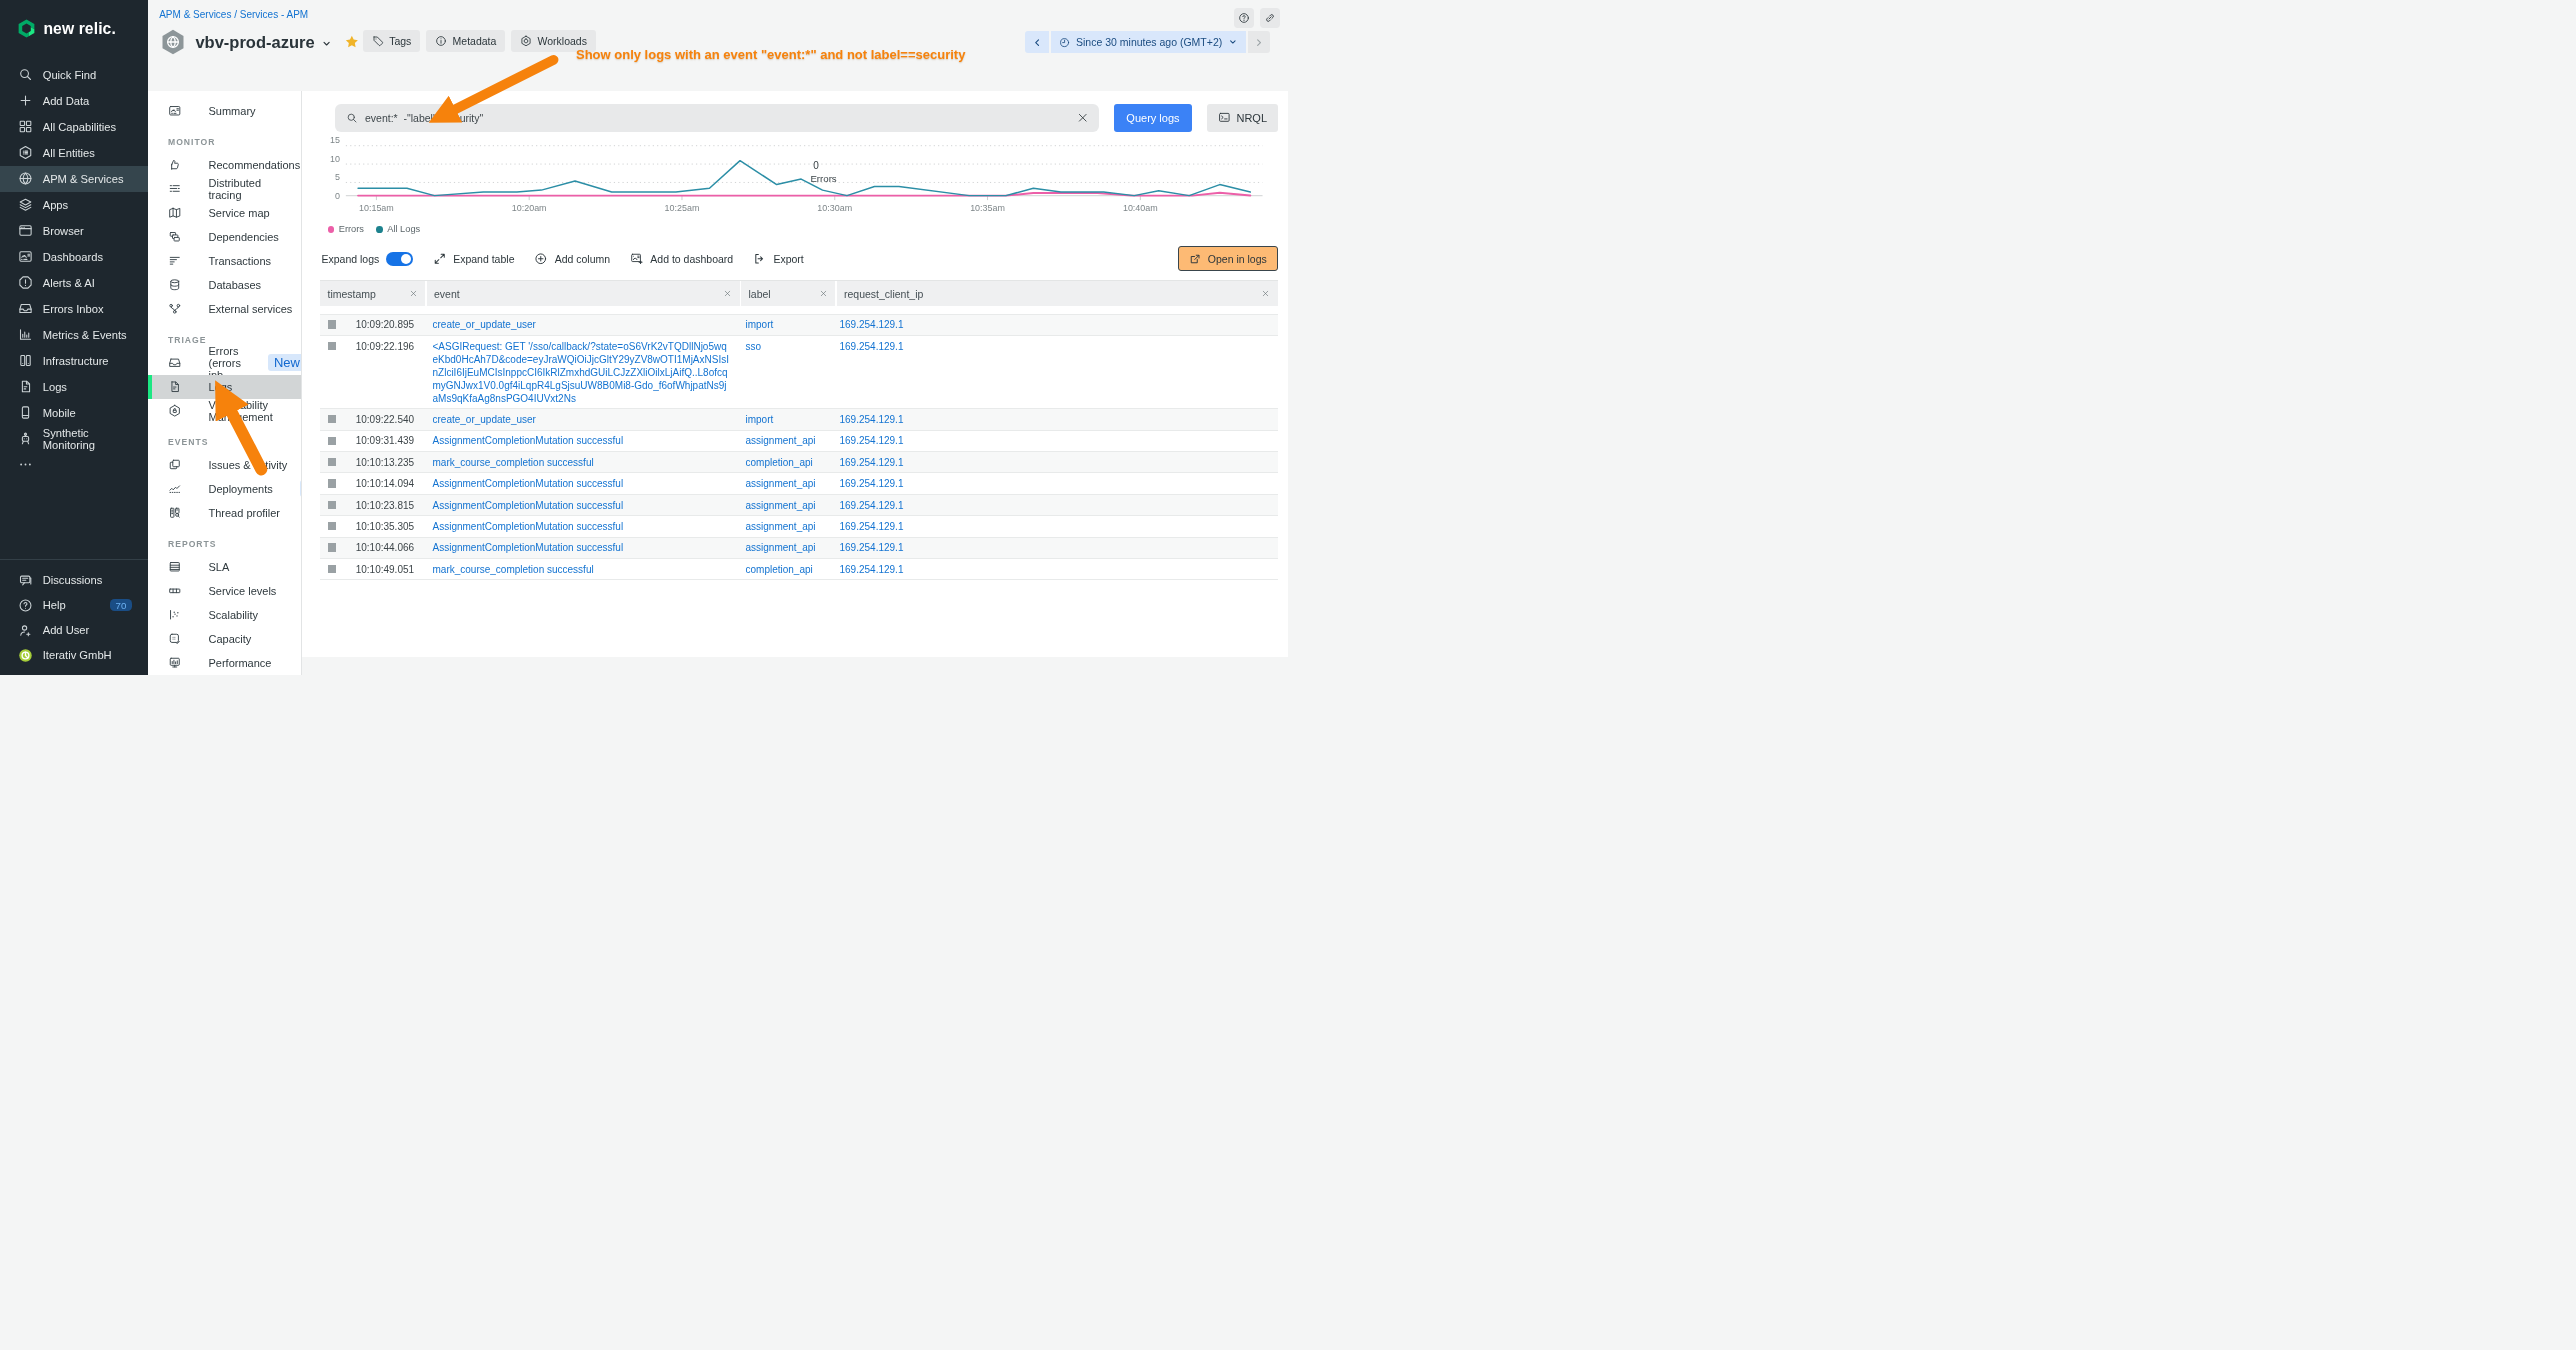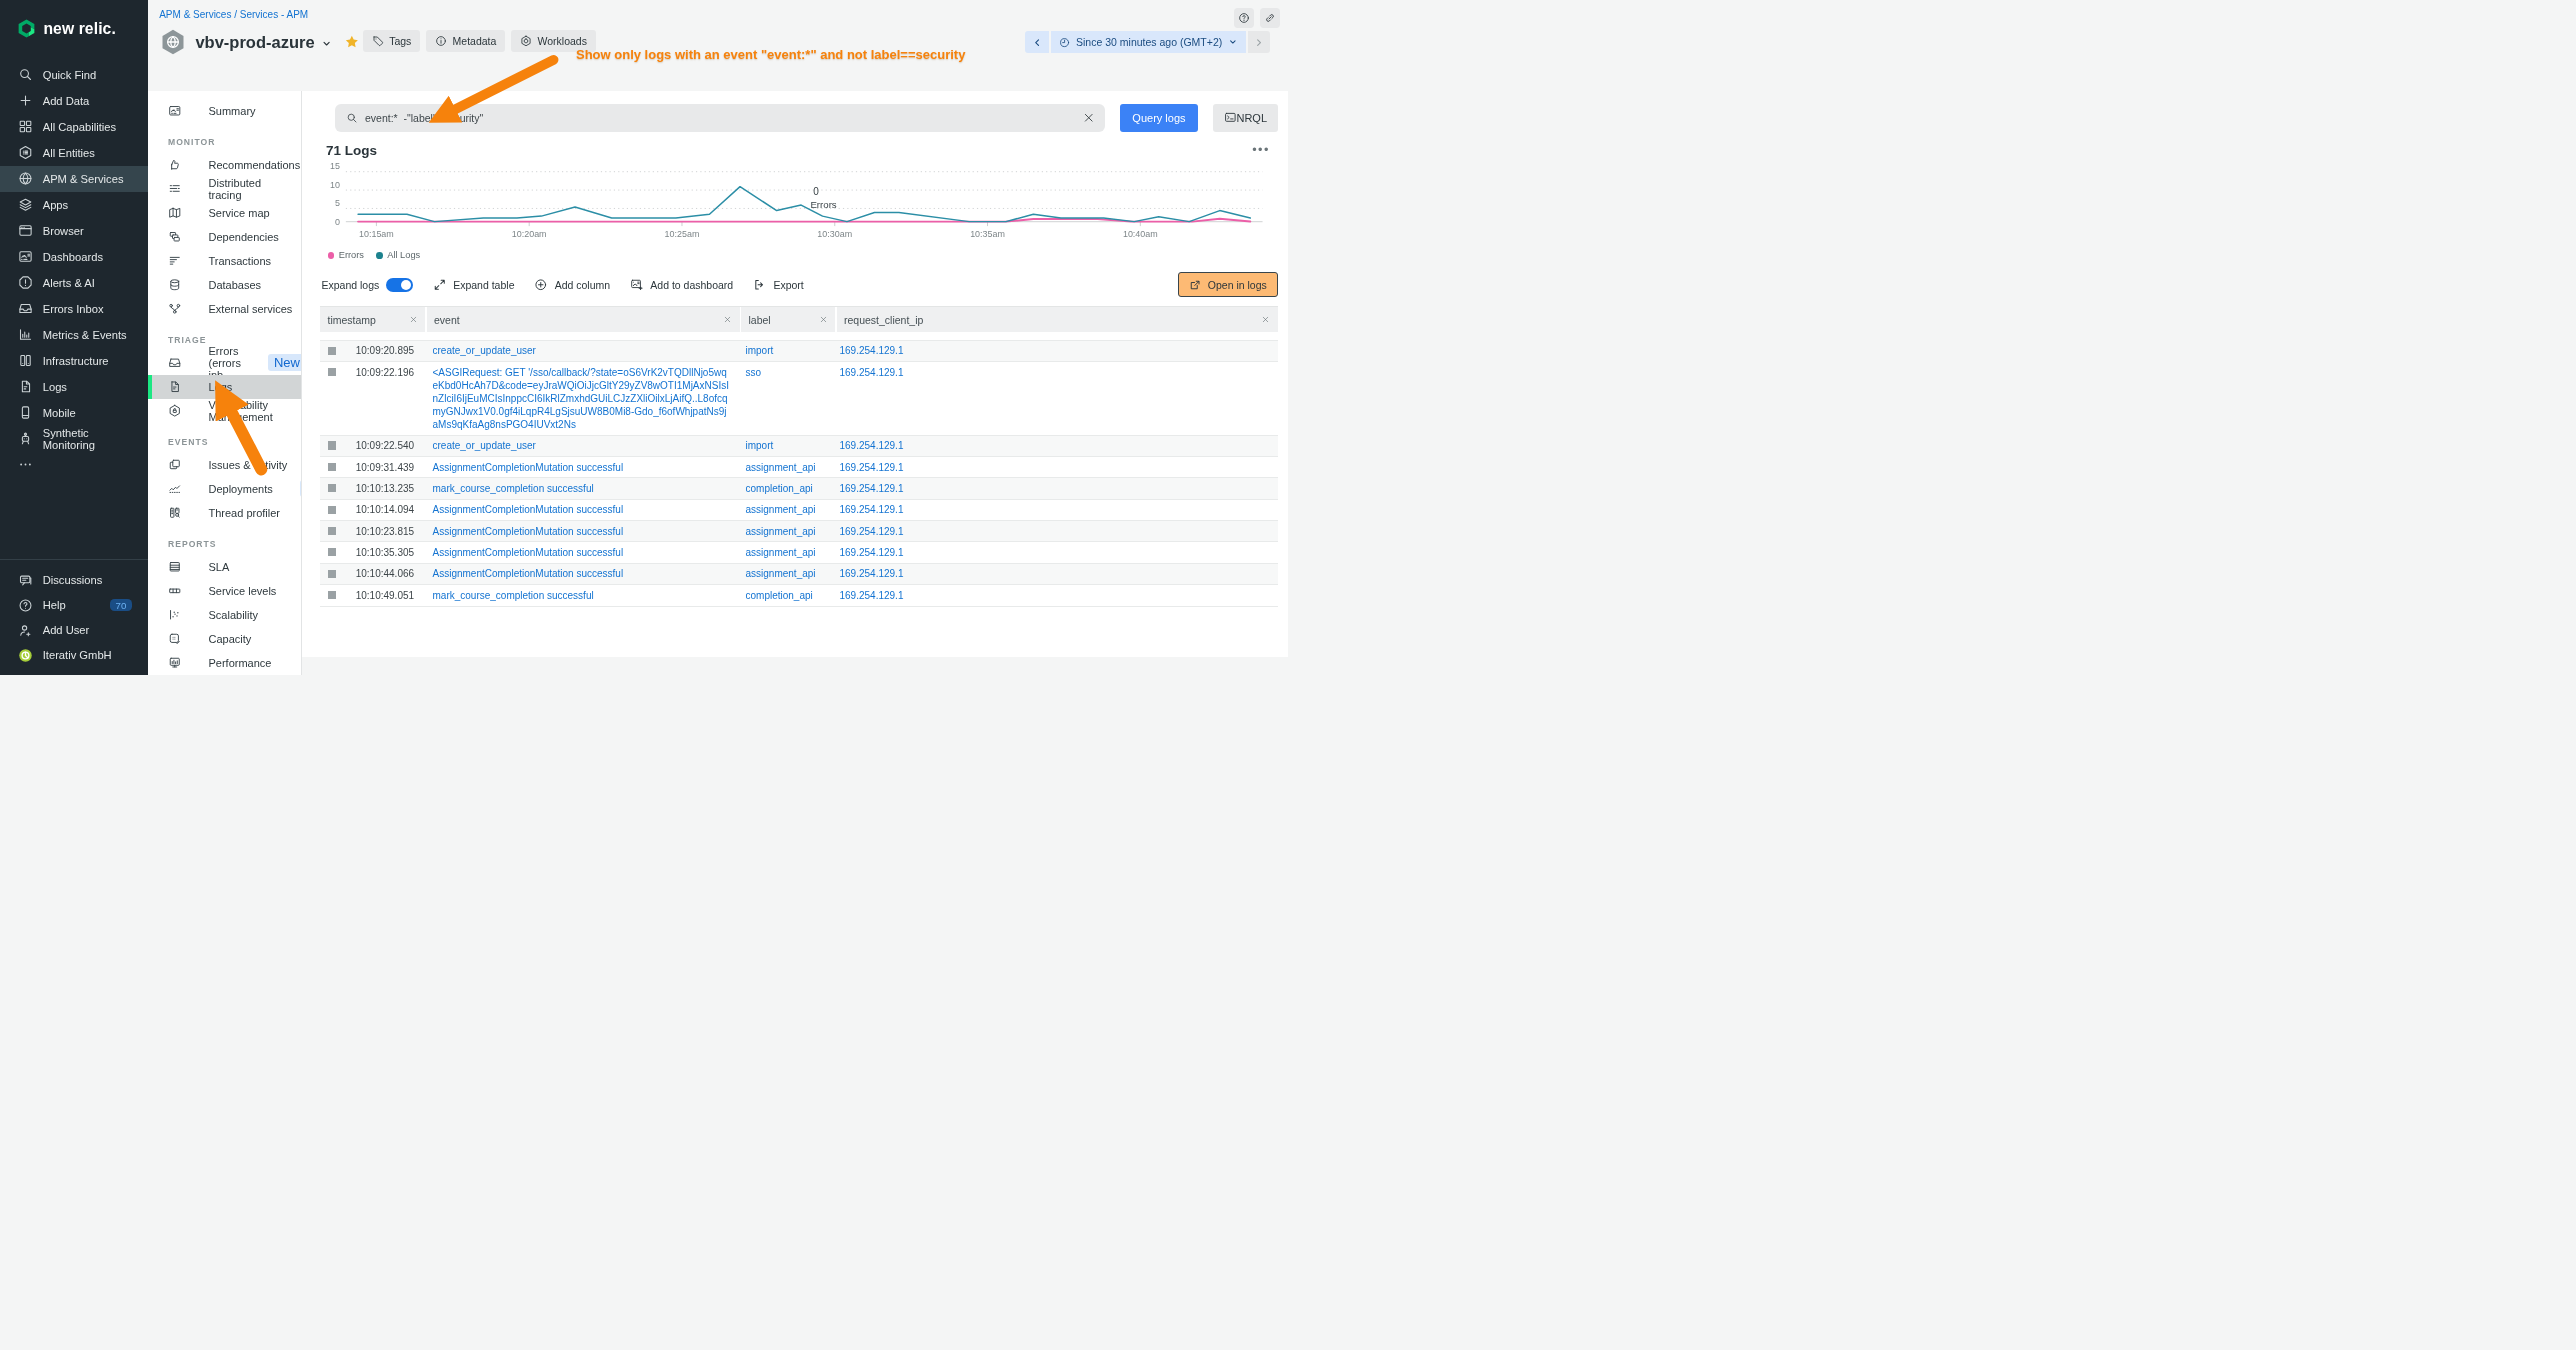--- a/index.html
+++ b/index.html
@@ -66,7 +66,7 @@
   .searchbar input { flex:1; border:none; background:transparent; outline:none; font-size:10.5px; color:#3f474b; font-family:inherit; }
   .clearx { width:13.5px; height:13.5px; color:#3f474b; background:none; border:none; cursor:pointer; display:flex; padding:0; }
   .btn-dark { height:28px; padding:0 12px; background:#3b82f6; color:#fff; border:none; border-radius:3px; font-size:11px; font-family:inherit; cursor:pointer; }
-  .btn-light { height:28px; padding:0 10.5px; background:#e8e9ea; color:#2c363b; border:none; border-radius:3px; font-size:11px; font-family:inherit; cursor:pointer; display:flex; align-items:center; }
+  .btn-light { height:28px; padding:0 10.5px; background:#e8e9ea; color:#2c363b; border:none; border-radius:3px; font-size:11px; font-family:inherit; cursor:pointer; display:flex; align-items:center; gap:6px; }
   .btn-light .ic { width:12.7px; height:12.7px; display:flex; }
 
   

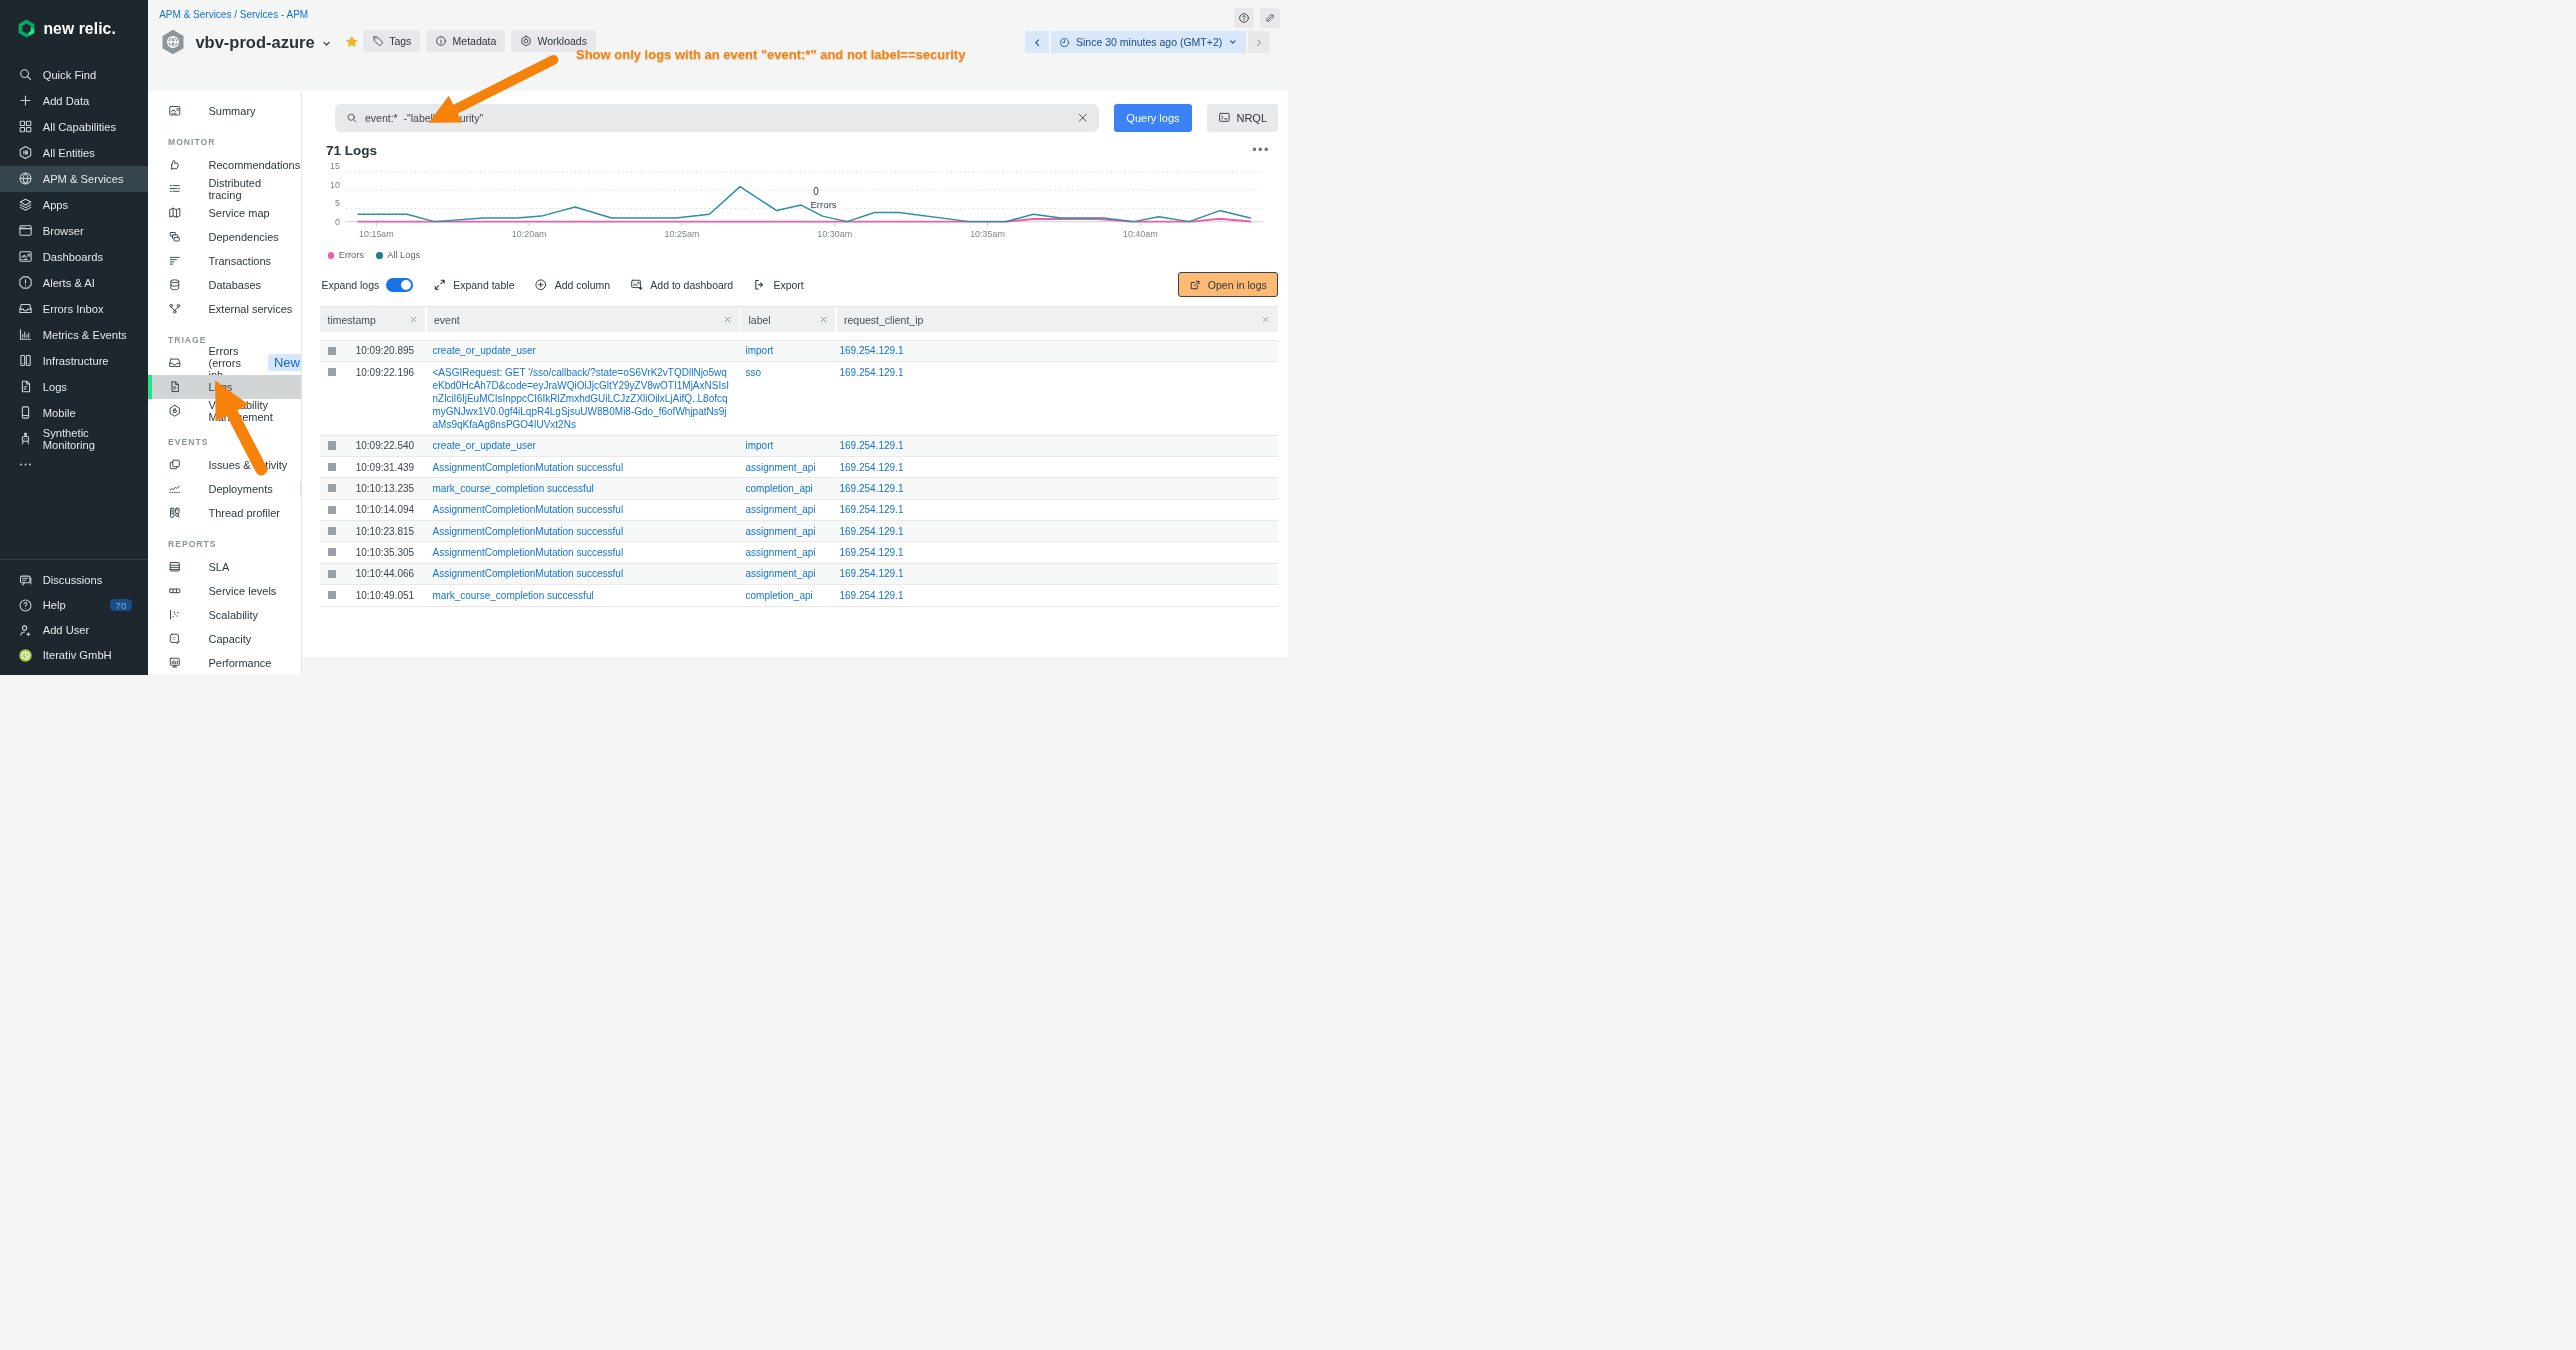--- a/index.html
+++ b/index.html
@@ -652,10 +652,6 @@
           </button>
         </div>
 
-        <div class="logshead">
-          <h2>71 Logs</h2>
-          <span class="menu-dots">•••</span>
-        </div>
 
         <div class="chartwrap" id="chart"><svg width="948" height="79" viewBox="0 0 1268 106">
               <text x="22" y="84" text-anchor="end" font-size="12" fill="#7e8689" font-family="Liberation Sans, sans-serif">0</text>

